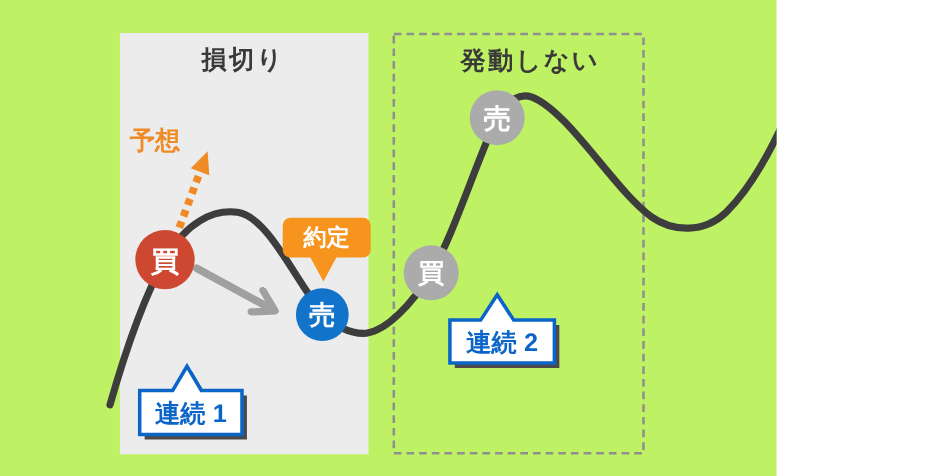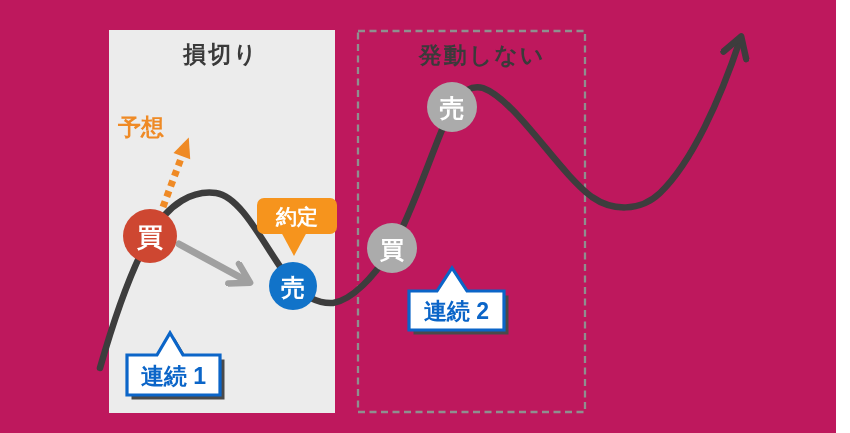--- a/index.html
+++ b/index.html
@@ -3,7 +3,7 @@
 <meta charset="utf-8">
 <style>
   html,body{margin:0;padding:0;background:#fff;}
-  .stage{position:relative;width:836px;height:433px;background:#be185d;overflow:hidden;}
+  .stage{position:relative;width:706px;height:433px;background:#bef264;overflow:hidden;}
   svg{display:block;}
   text{font-family:"Liberation Sans","DejaVu Sans",sans-serif;}
   .zone-title{font-size:23px;font-weight:600;letter-spacing:2px;}

